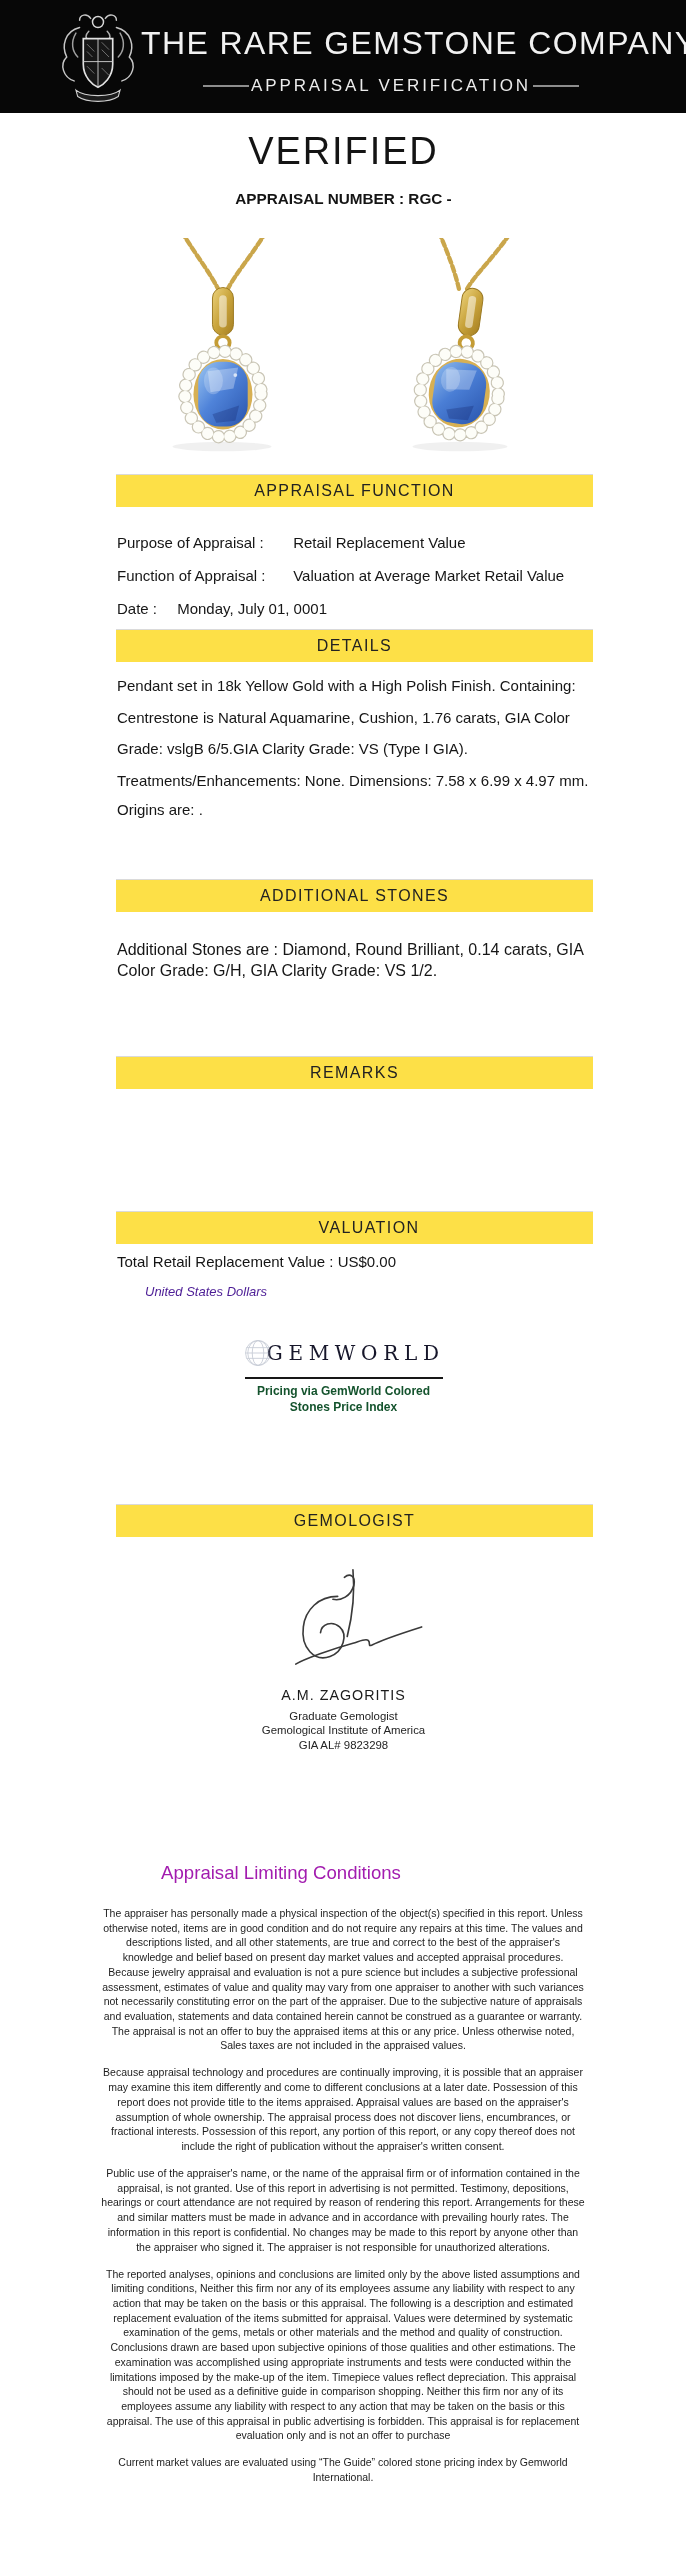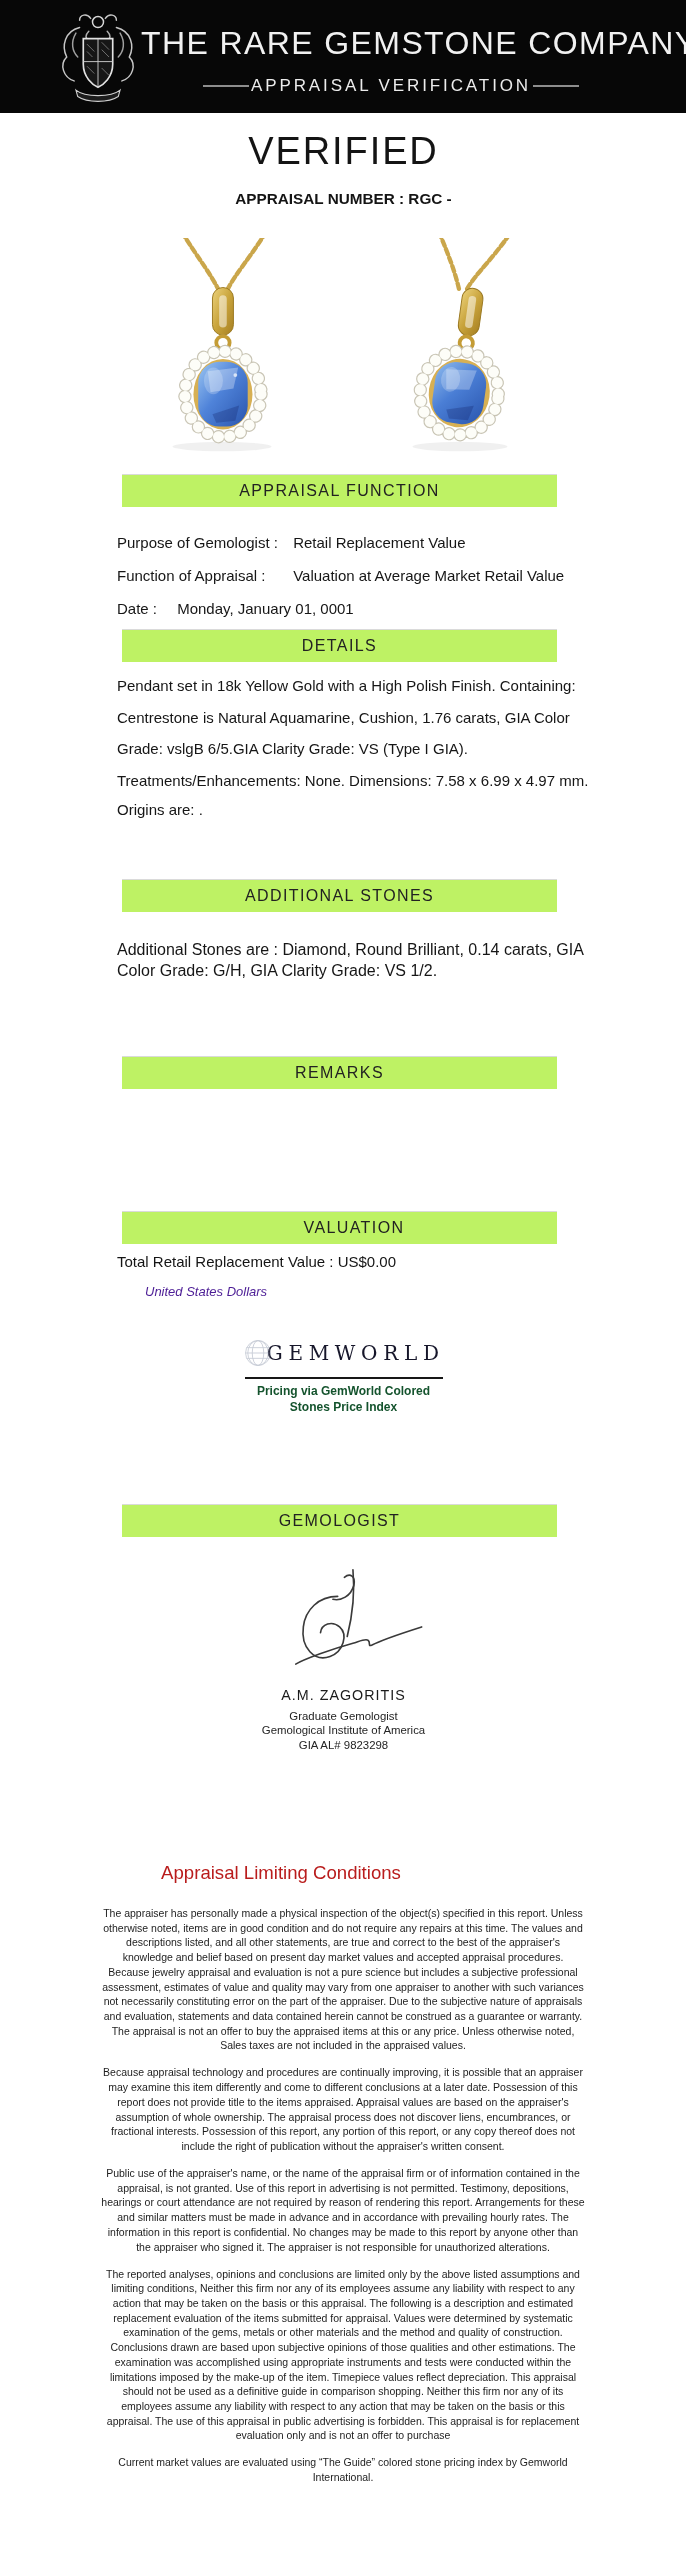--- a/index.html
+++ b/index.html
@@ -26,7 +26,7 @@
   .photo{width:224px;height:219px;overflow:hidden;background:#fff;}
 
   
-  .section-bar{position:absolute;left:122px;width:435px;height:33px;background:#bef264;
+  .section-bar{position:absolute;left:116px;width:477px;height:33px;background:#fde047;
       border-top:1.9px solid #dadada;box-sizing:border-box;display:flex;align-items:center;
       justify-content:center;font-size:16px;letter-spacing:1.4px;color:#222;}
 

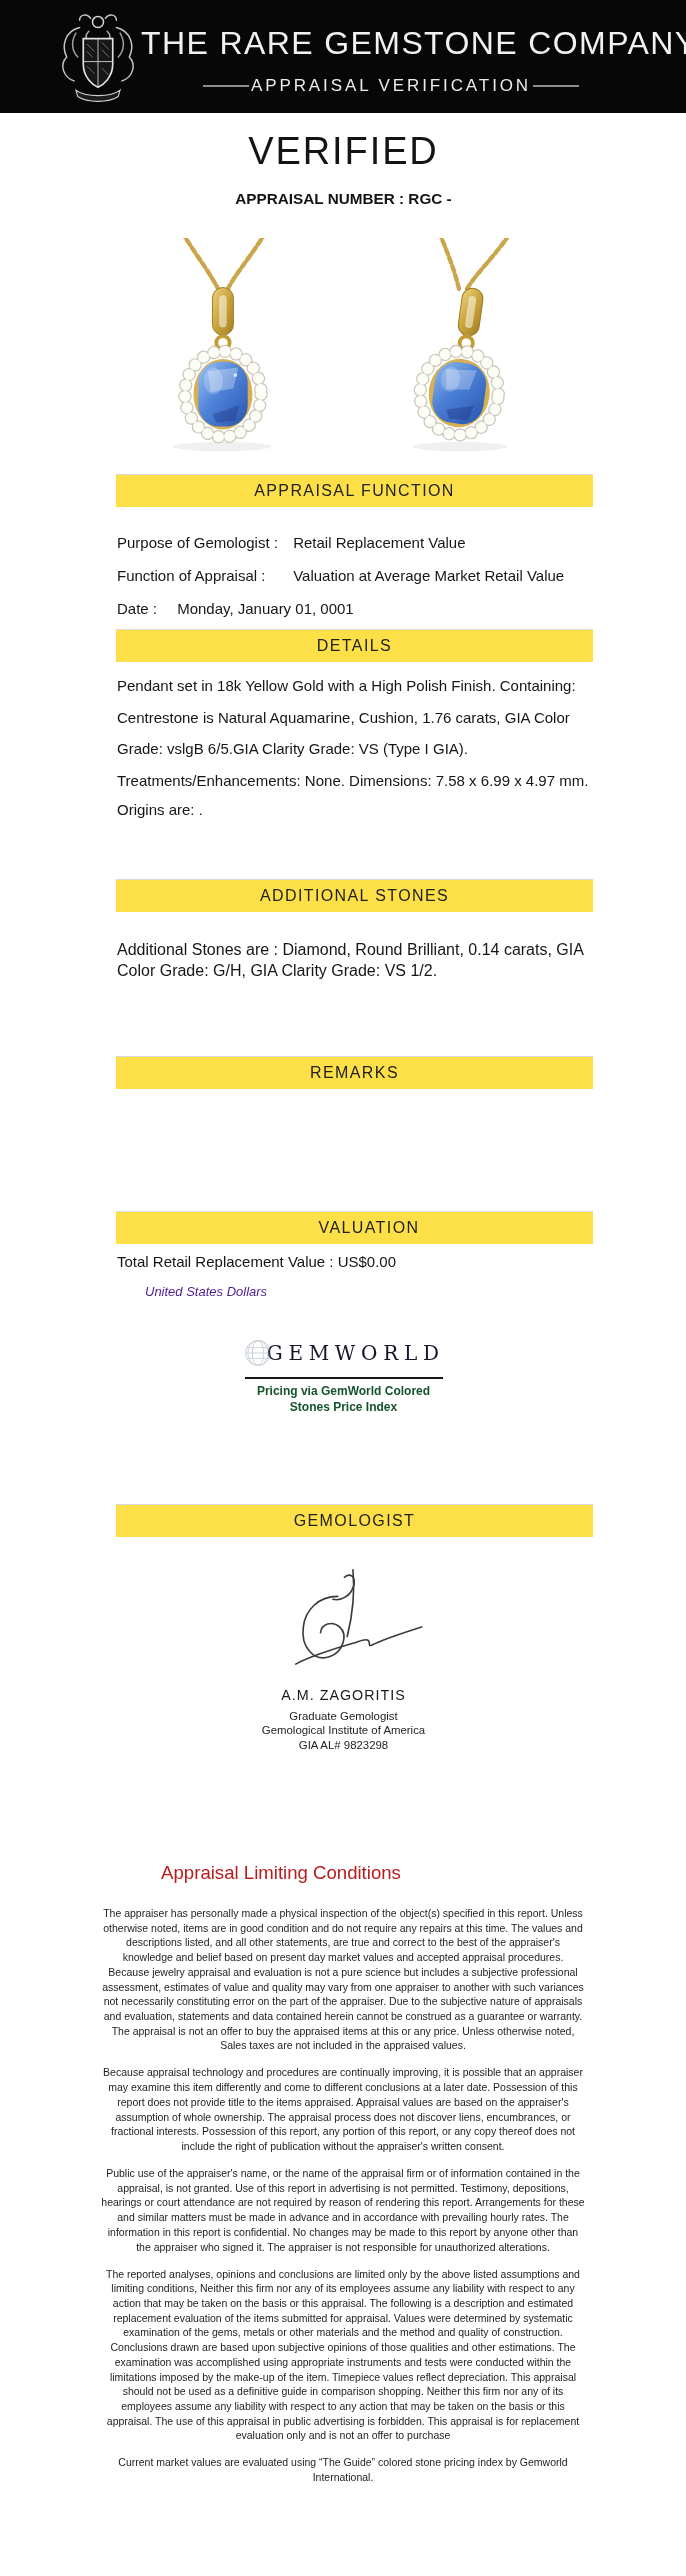--- a/index.html
+++ b/index.html
@@ -175,7 +175,7 @@
   <div class="section-bar" style="top:474px;">APPRAISAL FUNCTION</div>
   <div class="kv">
     <div class="row">
-      <span class="k k-wide">Purpose of Gemologist :</span>
+      <span class="k k-wide">Purpose of Appraisal :</span>
       <span>Retail Replacement Value</span>
     </div>
     <div class="row">

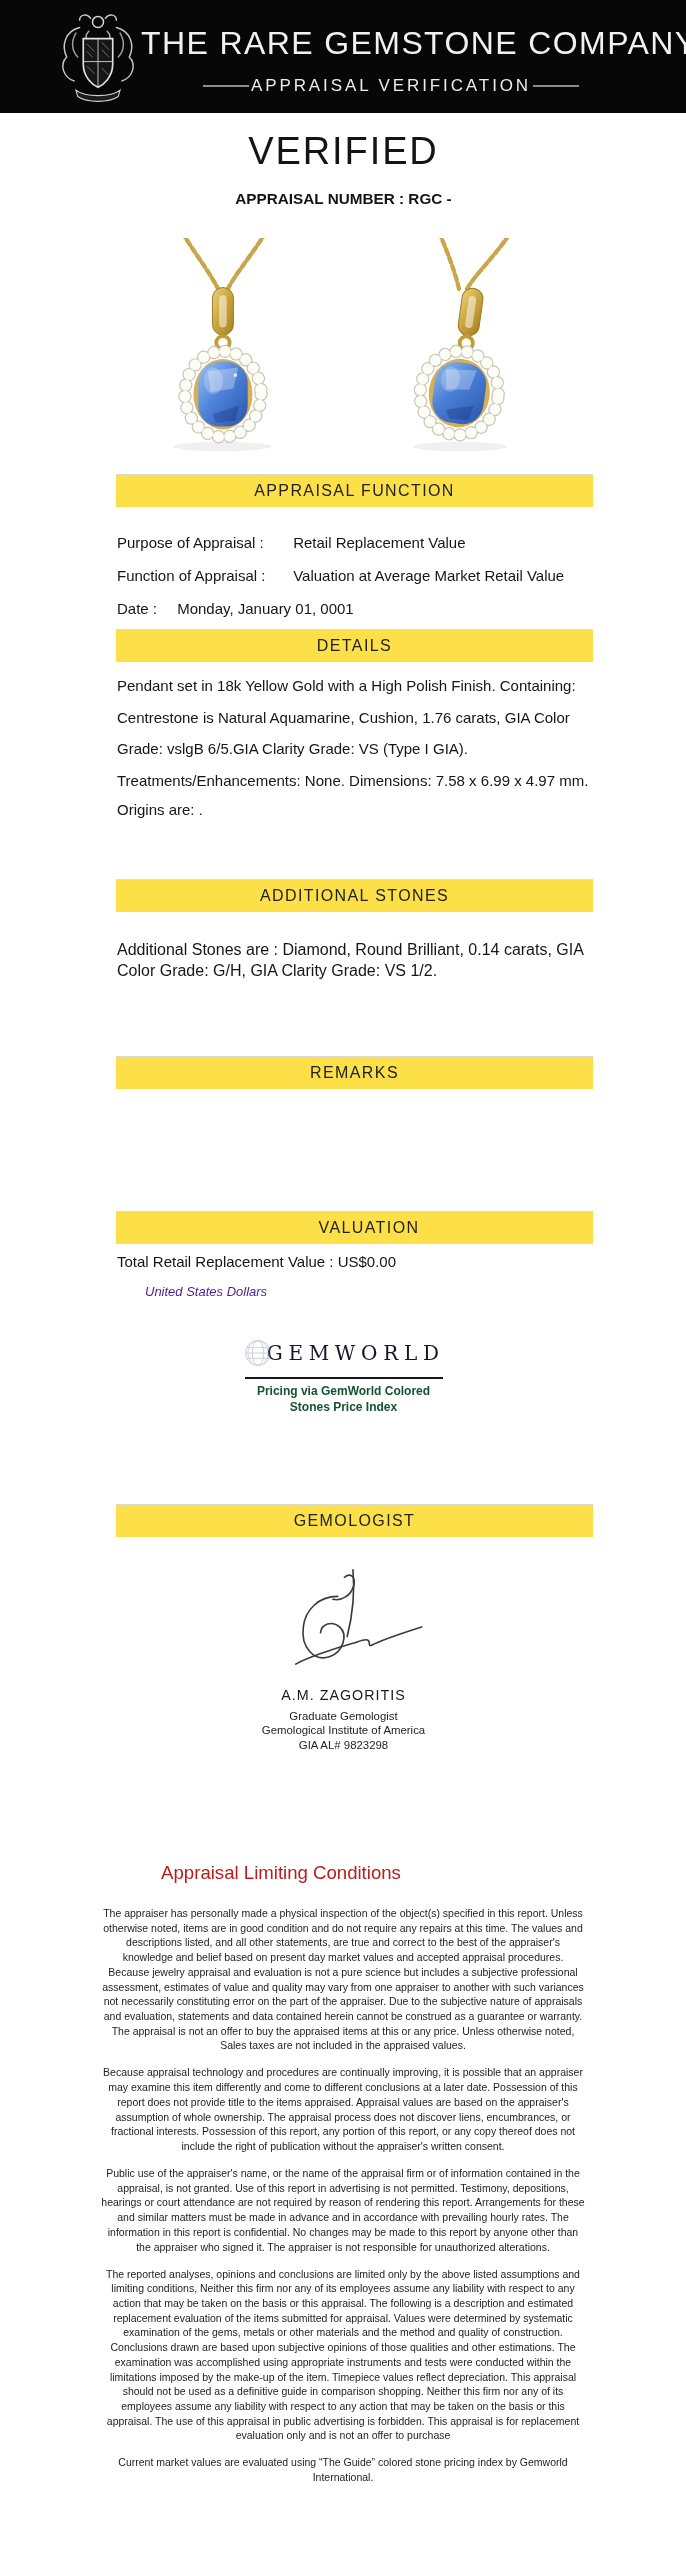--- a/index.html
+++ b/index.html
@@ -184,7 +184,7 @@
     </div>
     <div class="row">
       <span class="k k-date">Date :</span>
-      <span>Monday, January 01, 0001</span>
+      <span>Monday, July 01, 0001</span>
     </div>
   </div>
 

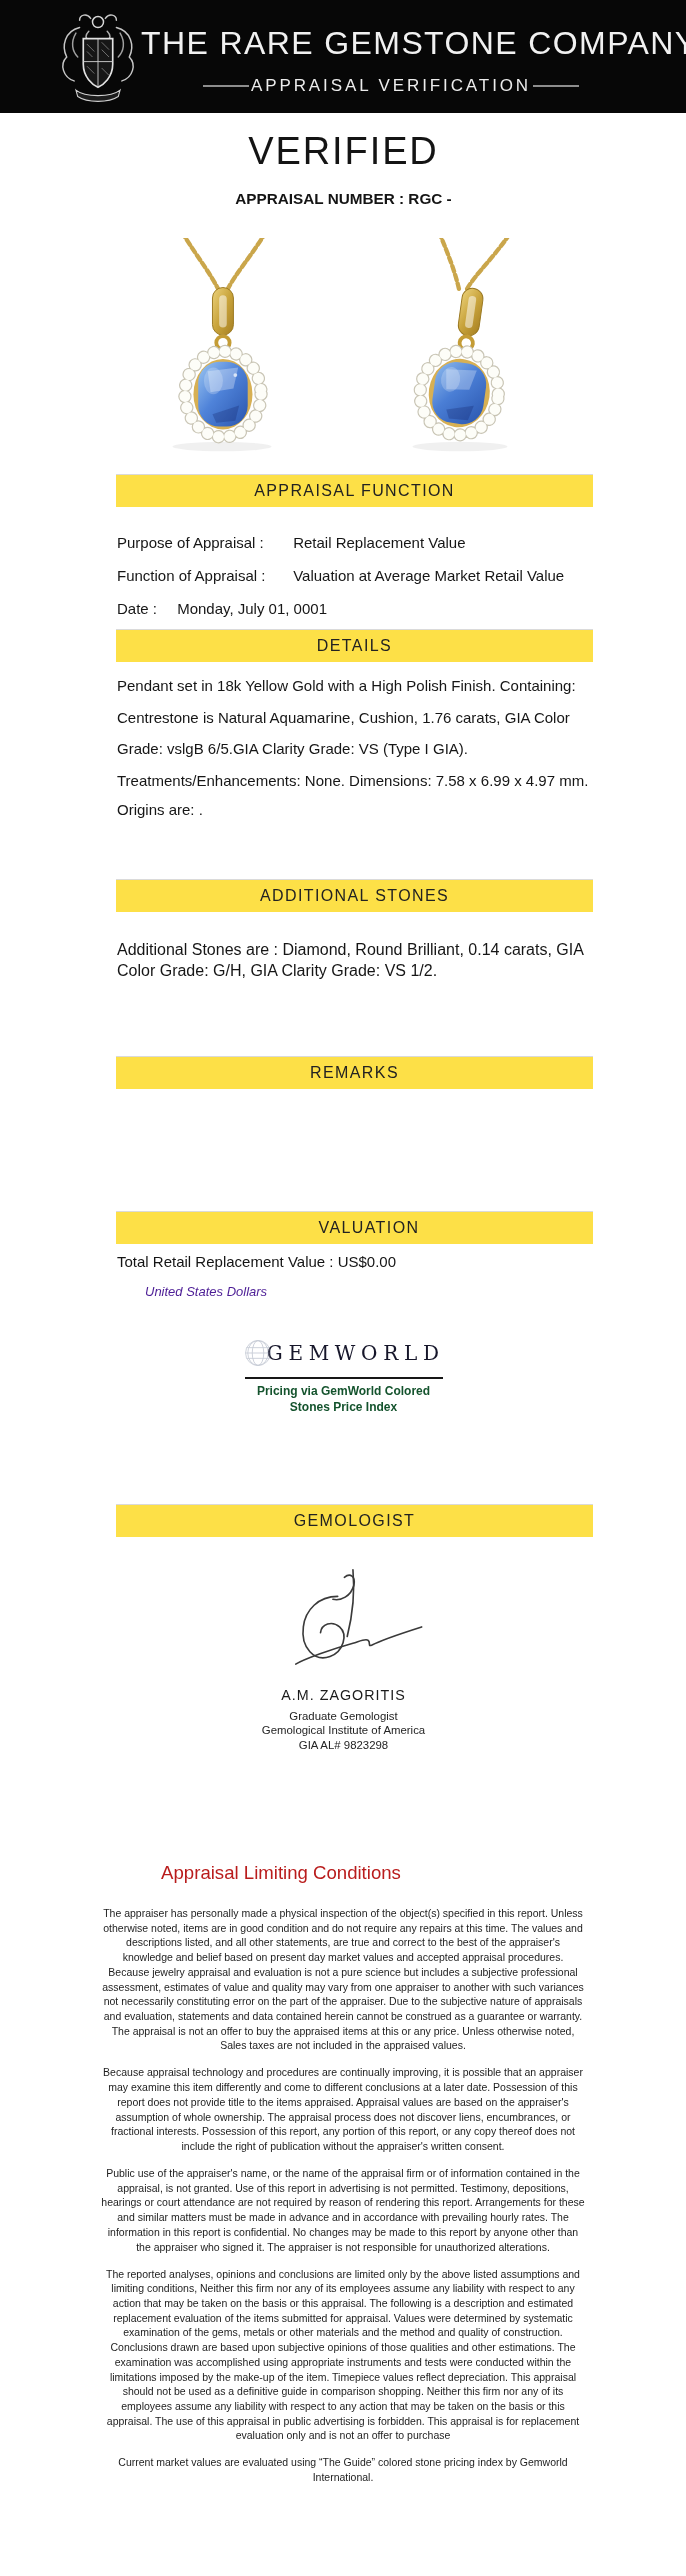--- a/index.html
+++ b/index.html
@@ -69,7 +69,7 @@
 
   
   .limit-title{position:absolute;top:1862px;left:0;width:562px;text-align:center;
-      font-size:18.6px;color:#b91c1c;}
+      font-size:18.6px;color:#a21caf;}
   .finetext{position:absolute;top:1906px;left:101px;width:484px;text-align:center;
       font-size:10.5px;line-height:14.7px;color:#1d1d1d;}
   .finetext p{margin:0 0 12.4px 0;}

